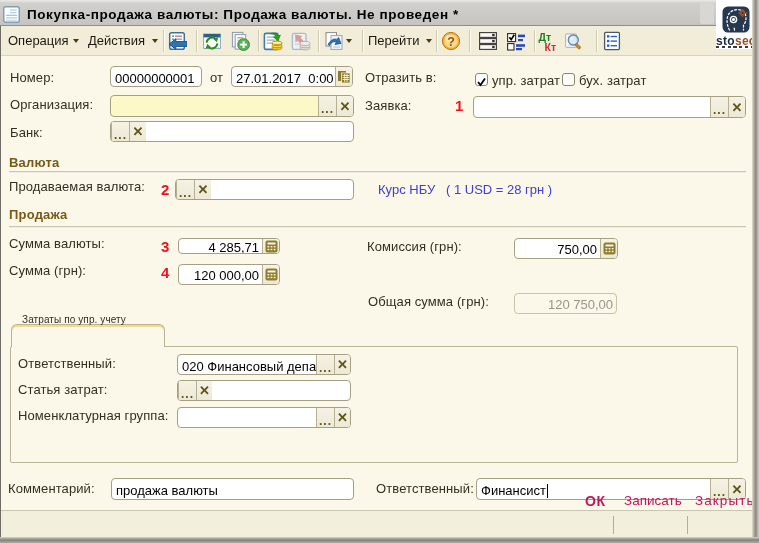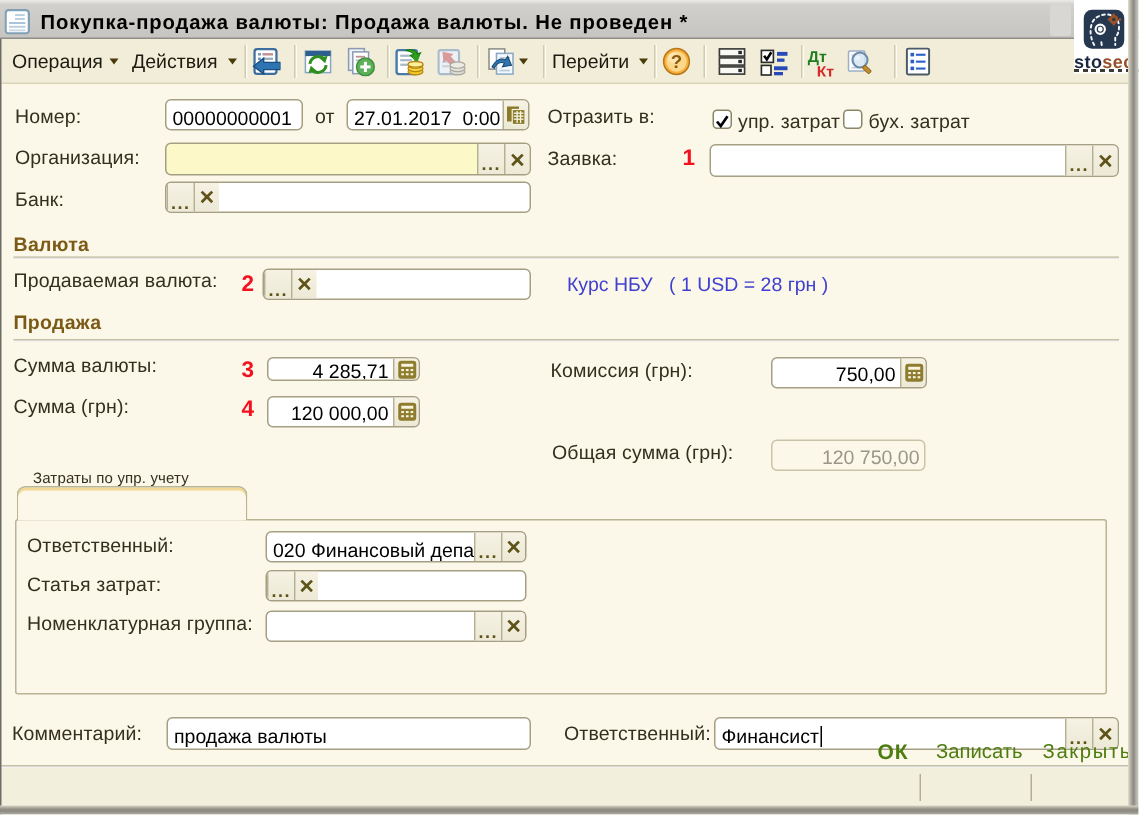--- a/index.html
+++ b/index.html
@@ -25,7 +25,7 @@
 .red{font-weight:bold;font-size:15px;color:#F3111F}
 .cb{width:13px;height:13px;background:#fff;border:1px solid #8A8767;border-radius:3px}
 #btnbar{left:1px;top:512px;width:751px;height:26px;background:#F3EFDD}
-.bbtn{top:493px;font-size:13.5px;color:#4d7c0f;white-space:nowrap}
+.bbtn{top:493px;font-size:13.5px;color:#be185d;white-space:nowrap}
 .bsep{top:516px;width:1px;height:18px;background:#B3AF94}
 #borderR{right:0;top:0;width:7px;height:543px;background:linear-gradient(90deg,#E4E0D0,#ABA79B 30%,#8B8982 55%,#B6B4AE 80%,#C9C7C3)}
 #borderB{left:0;bottom:0;width:759px;height:6px;background:linear-gradient(#D9D5C5,#938F83 40%,#8B8982 60%,#AEACA6)}

